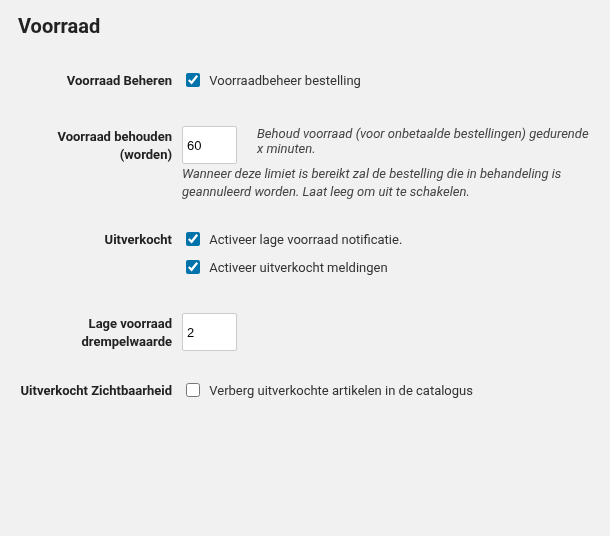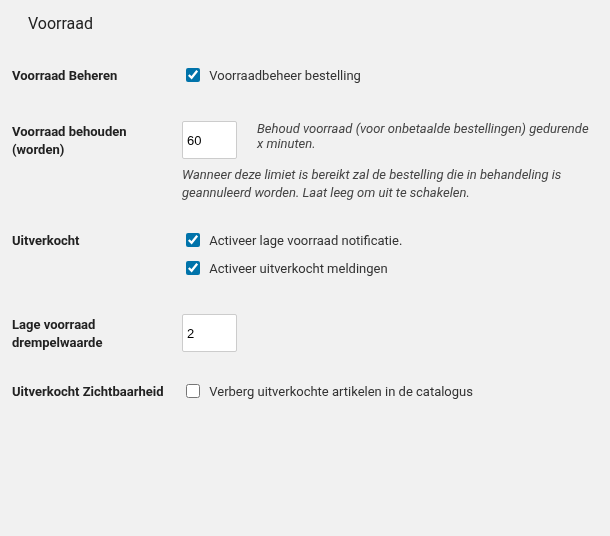--- a/index.html
+++ b/index.html
@@ -13,10 +13,10 @@
     width: 610px;
   }
   h2 {
-    font-size: 16px;
-    margin: 4px 0 18px 16px;
+    font-size: 20px;
+    margin: 4px 0 18px 6px;
     color: #222;
-    font-weight: 400;
+    font-weight: 700;
   }
   table.form-table {
     width: 100%;

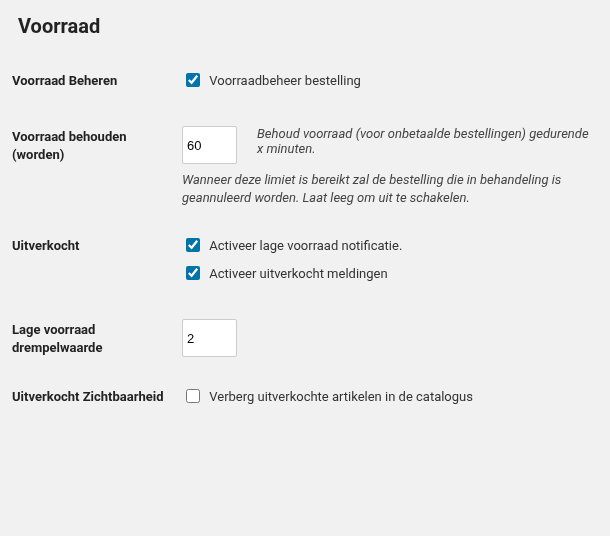--- a/index.html
+++ b/index.html
@@ -23,7 +23,7 @@
     border-collapse: collapse;
   }
   table.form-table th {
-    text-align: left;
+    text-align: right;
     vertical-align: top;
     width: 170px;
     padding: 16px 10px 16px 0;

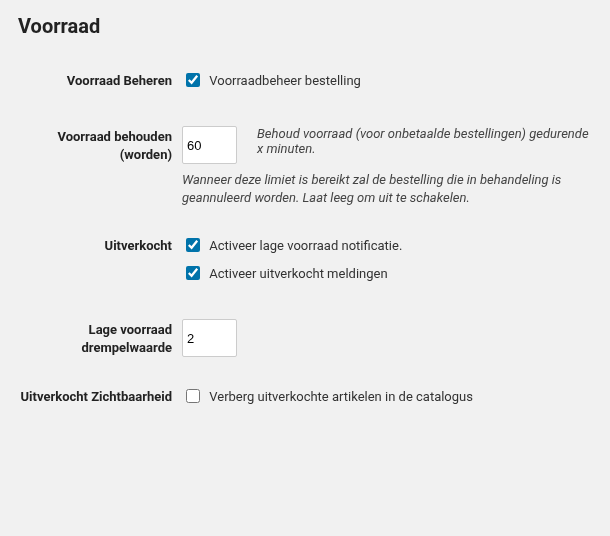--- a/index.html
+++ b/index.html
@@ -76,7 +76,7 @@
   .desc-block {
     font-style: italic;
     color: #444;
-    margin-top: 7px;
+    margin-top: 1px;
     line-height: 1.4;
   }
   td .row-flex { display: flex; align-items: flex-start; }

